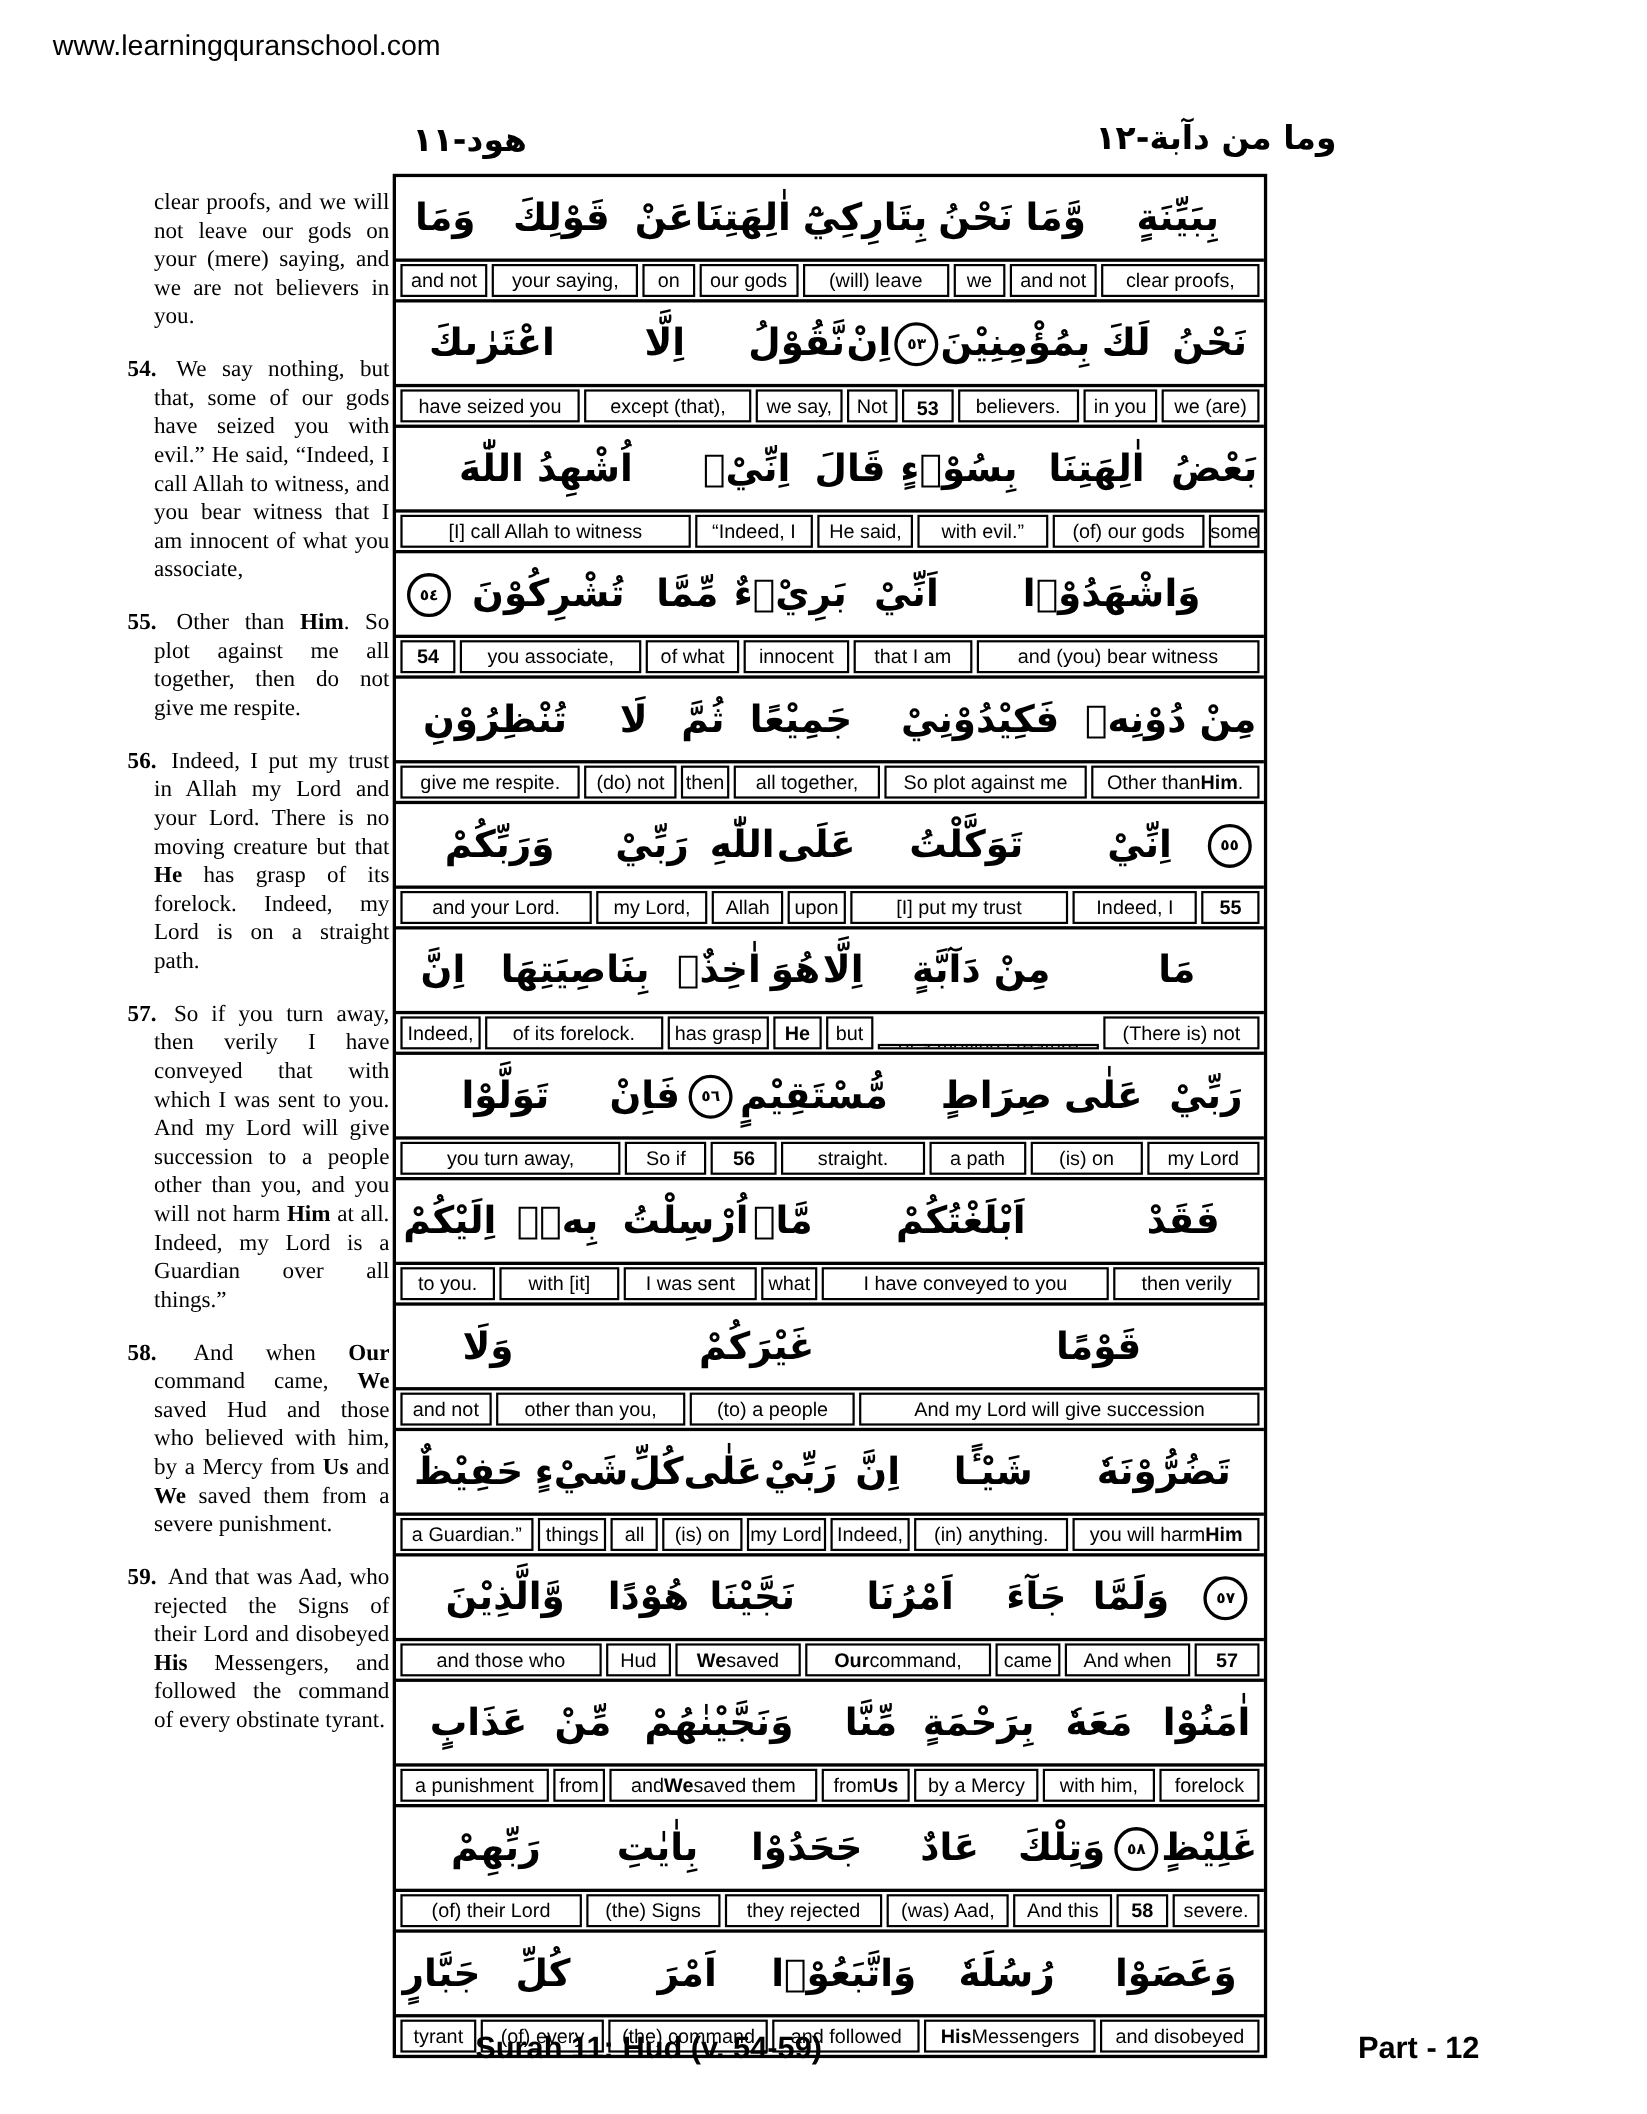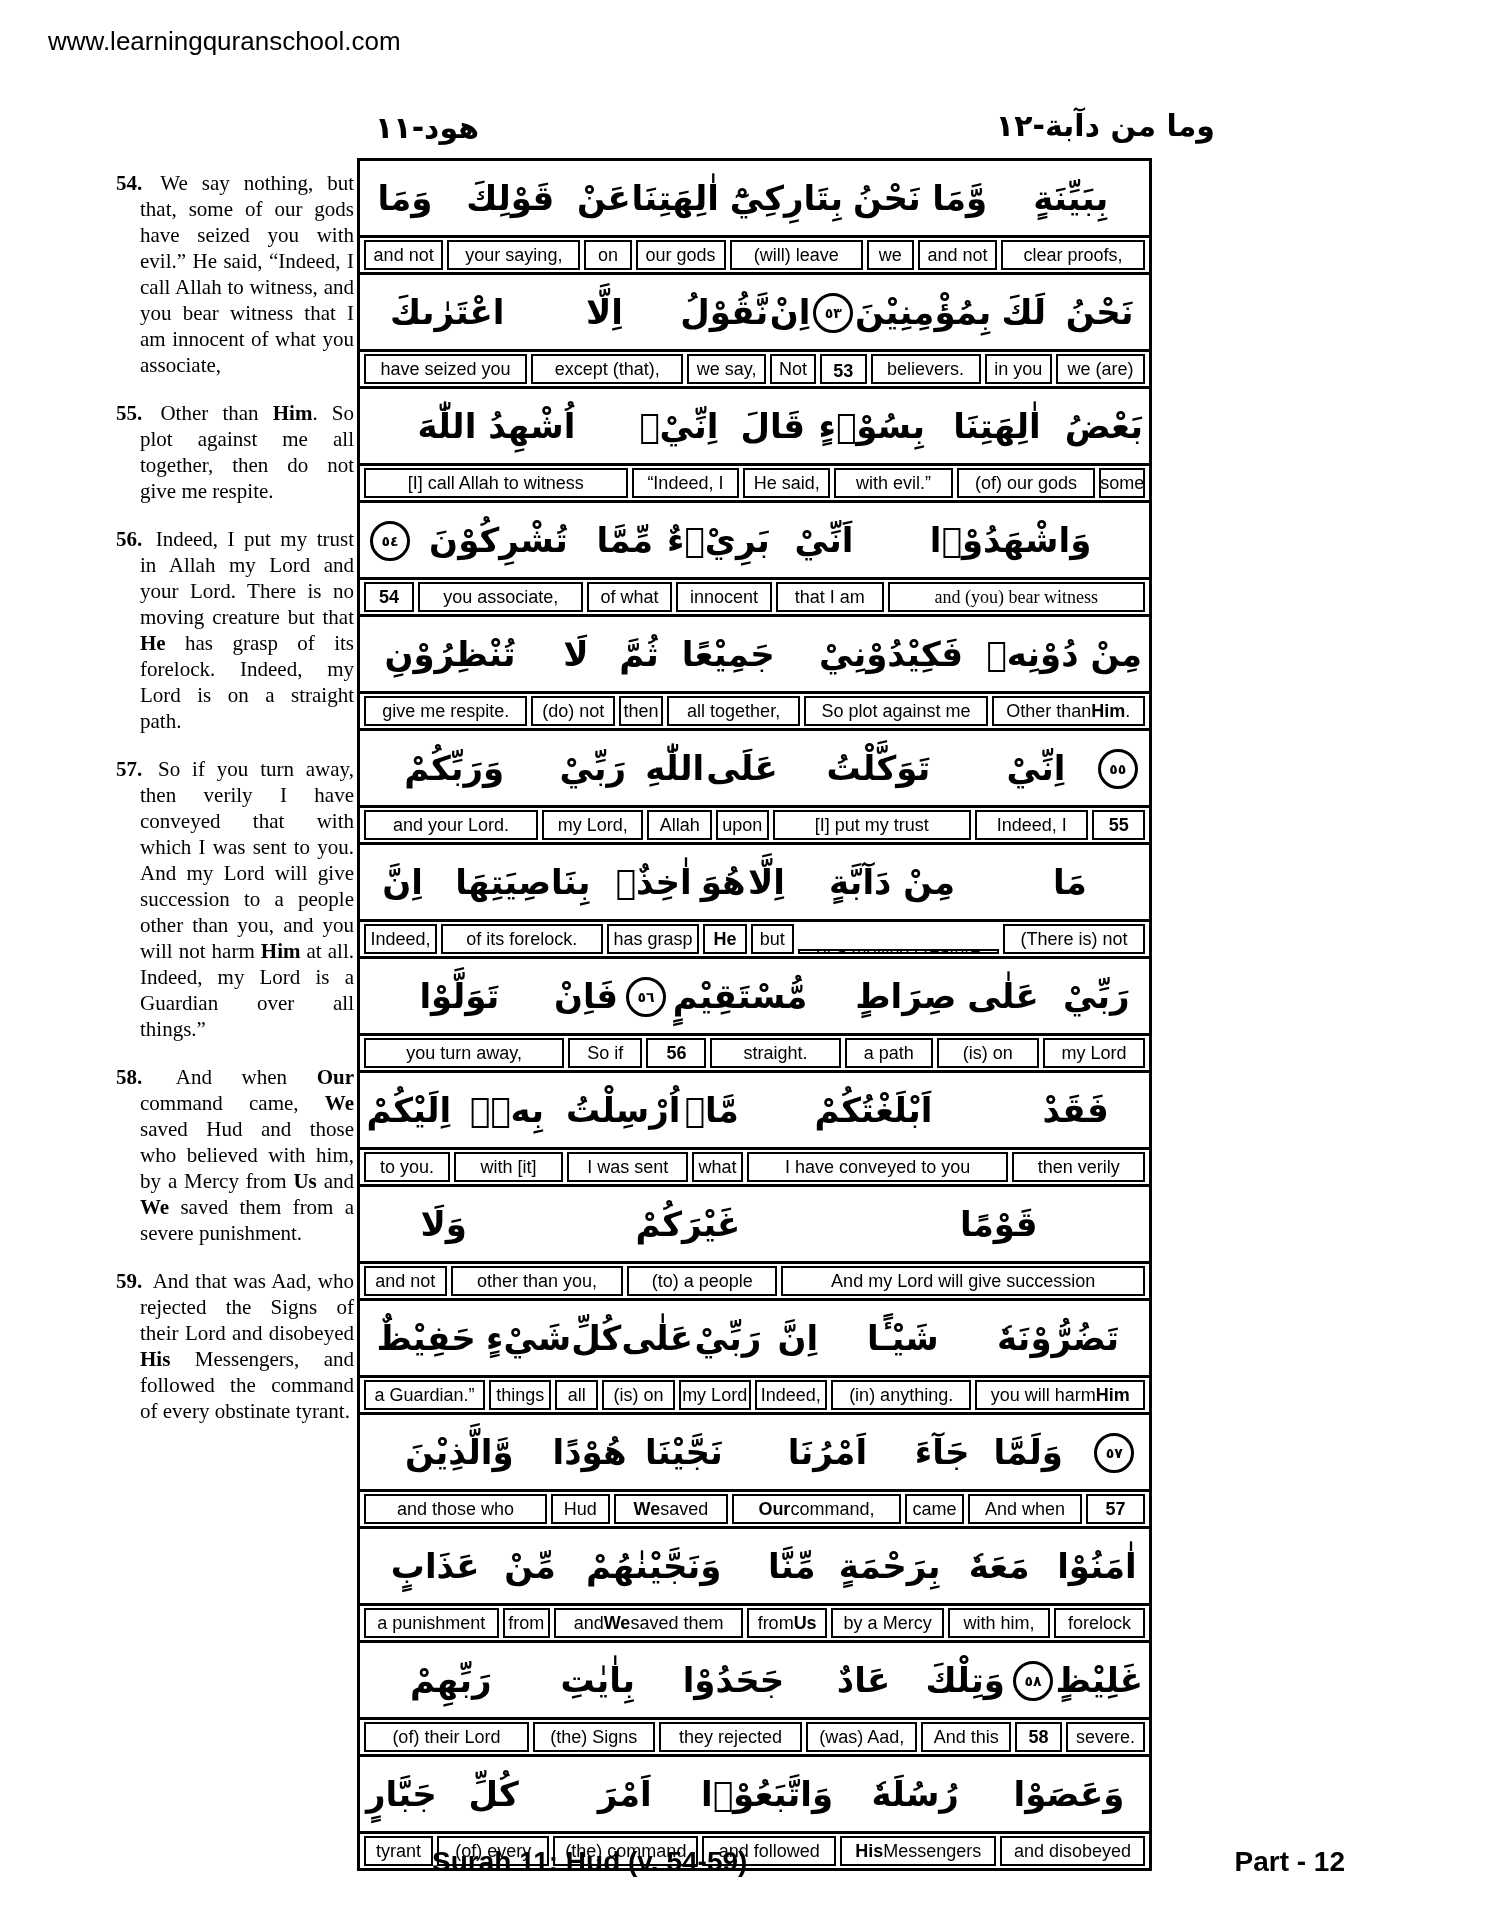--- a/index.html
+++ b/index.html
@@ -72,6 +72,7 @@
   <div class="hdr-ar hdr-right">وما من دآبة-١٢</div>
 
   <div class="left-col">
+      <div class="para">clear proofs, and we will not leave our gods on your (mere) saying, and we are not believers in you.</div>
       <div class="para"><b class="vnum">54. </b>We say nothing, but that, some of our gods have seized you with evil.” He said, “Indeed, I call Allah to witness, and you bear witness that I am innocent of what you associate,</div>
       <div class="para"><b class="vnum">55. </b>Other than <b>Him</b>. So plot against me all together, then do not give me respite.</div>
       <div class="para"><b class="vnum">56. </b>Indeed, I put my trust in Allah my Lord and your Lord. There is no moving creature but that <b>He</b> has grasp of its forelock. Indeed, my Lord is on a straight path.</div>

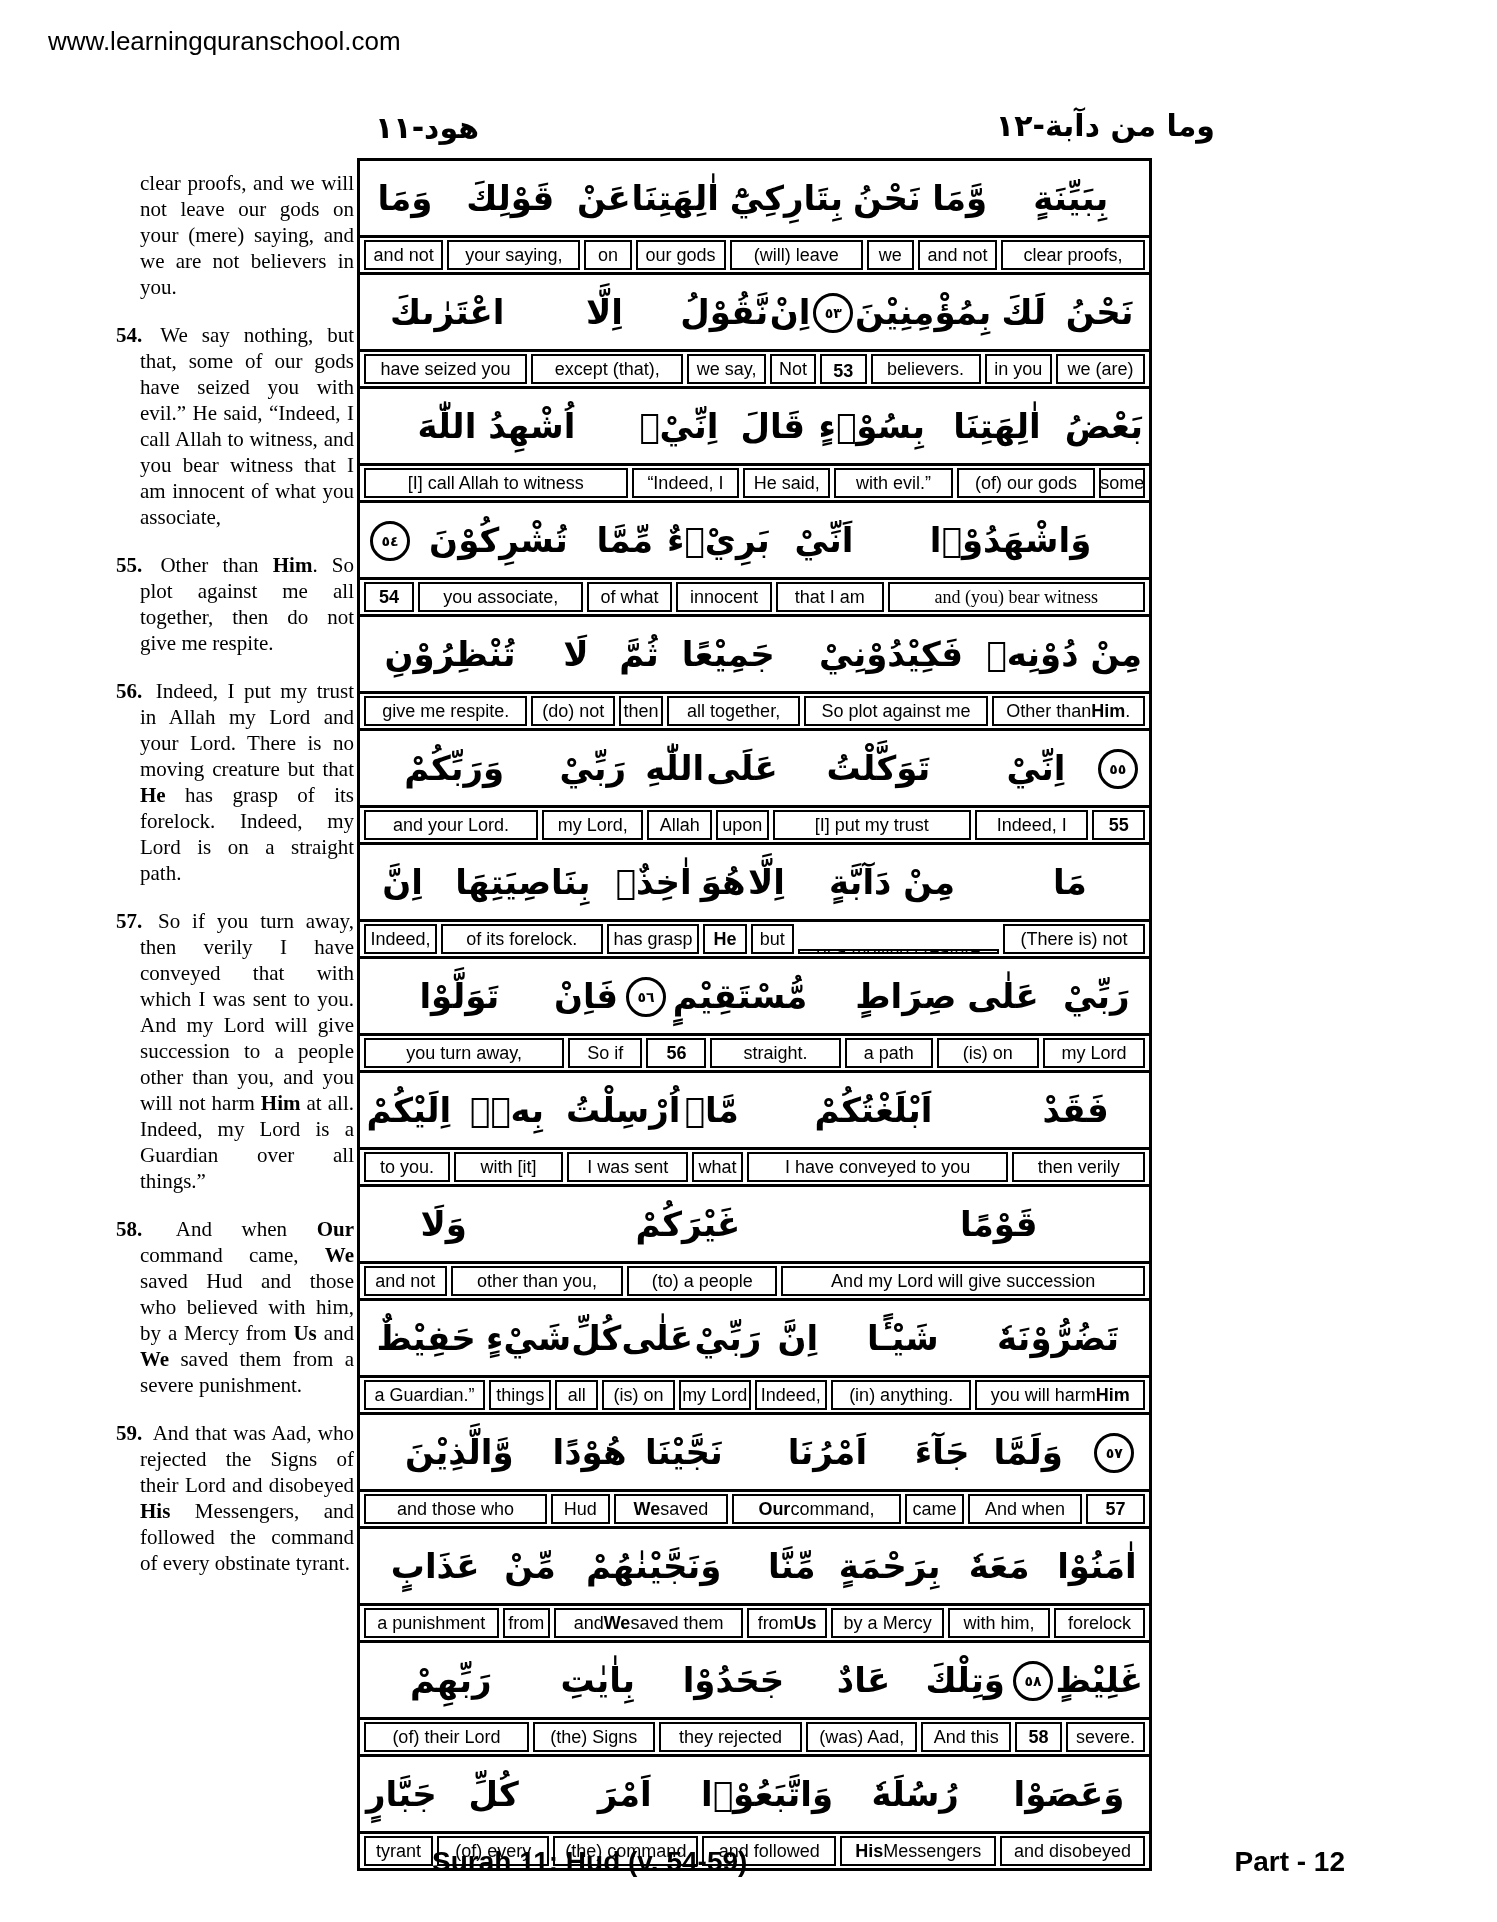--- a/index.html
+++ b/index.html
@@ -149,7 +149,7 @@
         <div class="ar-word" style="flex-grow: 4;"><span class="circle">٥٤</span></div>
       </div>
       <div class="box-strip" dir="rtl">
-        <div class="wbox" dir="ltr" style="flex-grow: 22; font-family: Liberation Serif, serif;">and (you) bear witness</div>
+        <div class="wbox" dir="ltr" style="flex-grow: 22;">and (you) bear witness</div>
         <div class="wbox" dir="ltr" style="flex-grow: 9;">that I am</div>
         <div class="wbox" dir="ltr" style="flex-grow: 8;">innocent</div>
         <div class="wbox" dir="ltr" style="flex-grow: 7;">of what</div>

